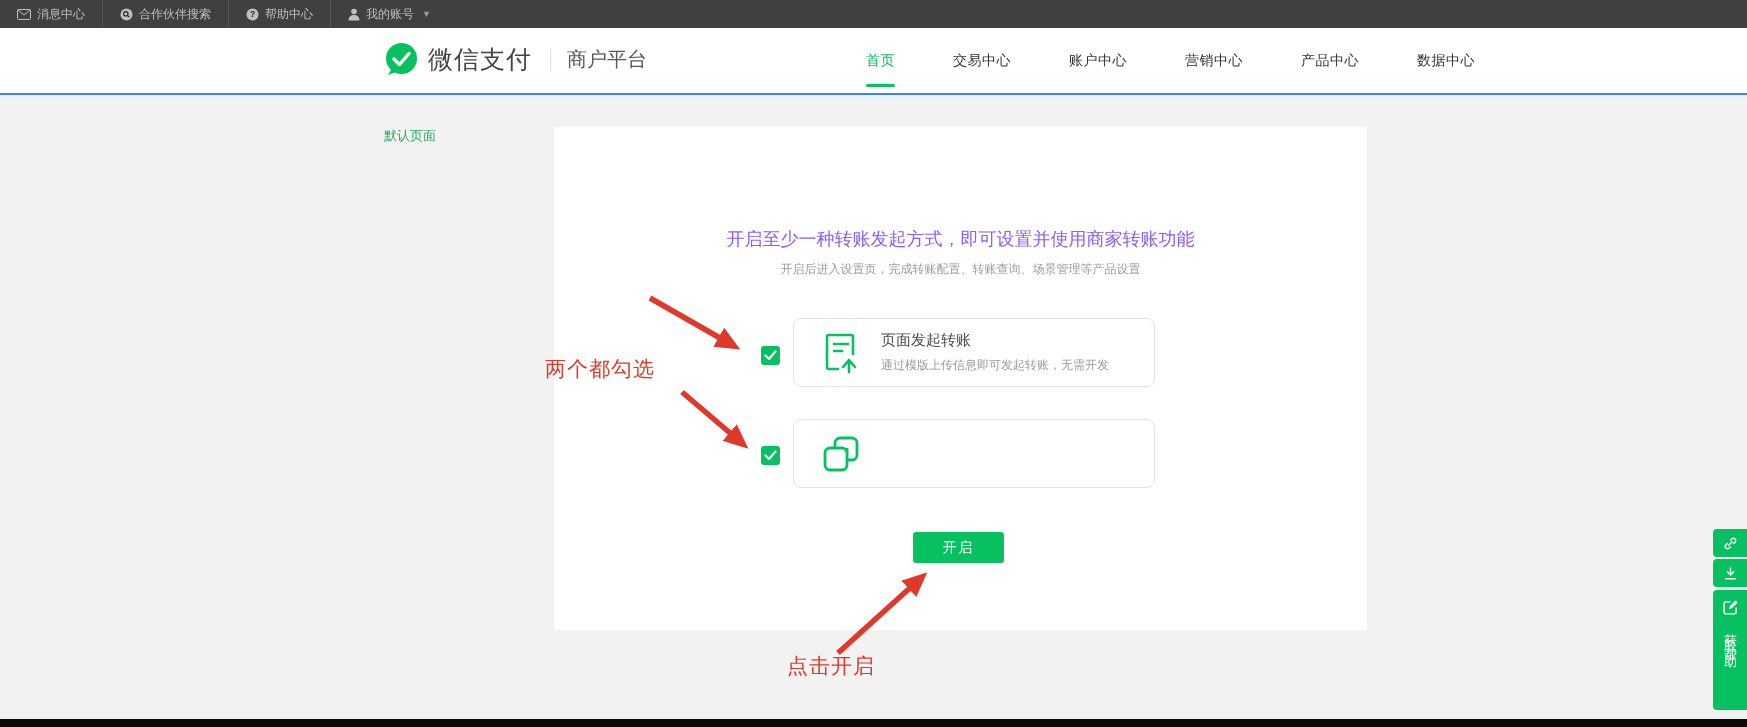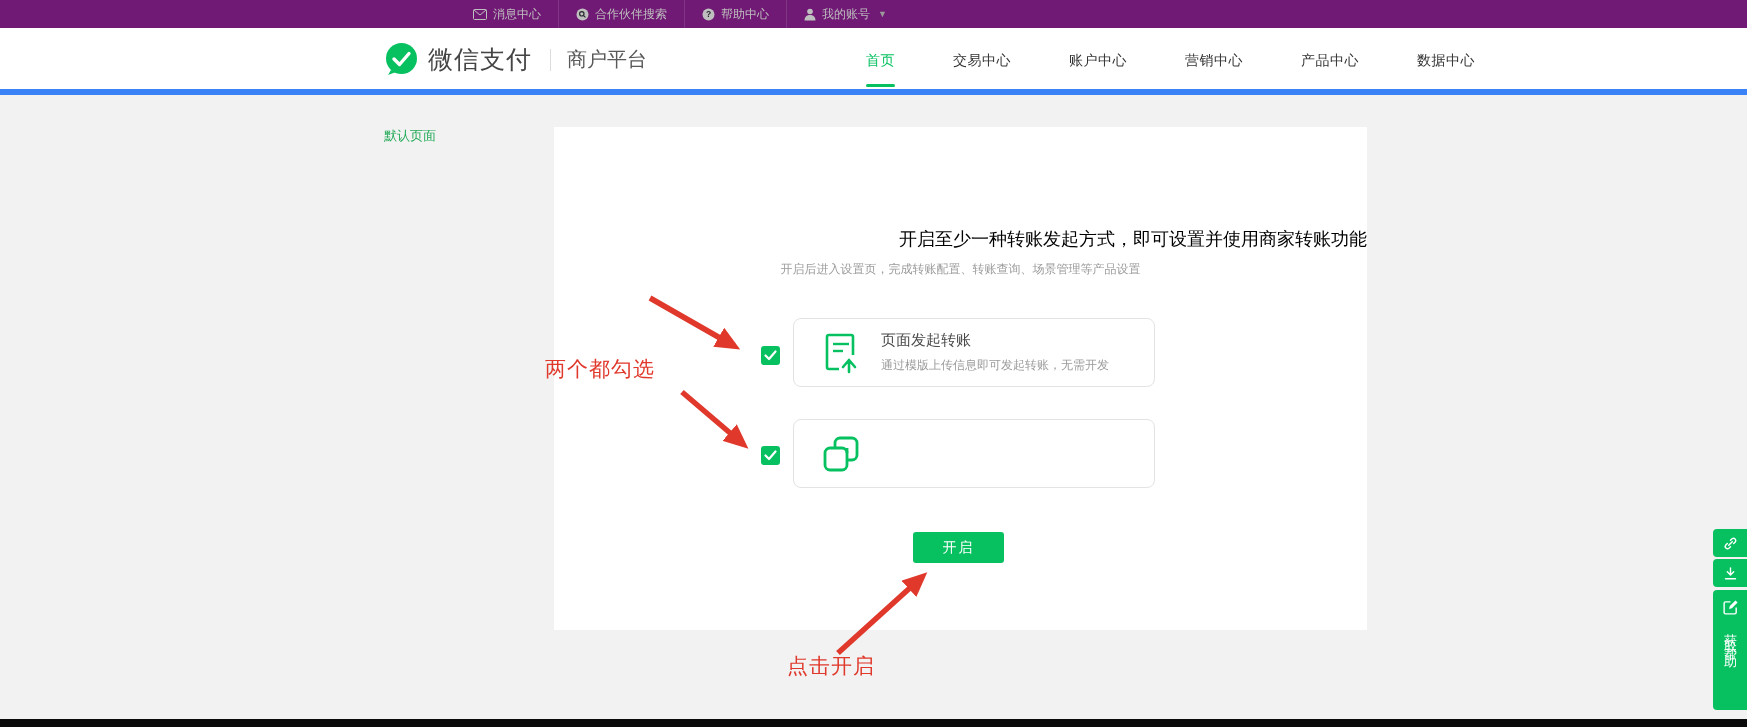--- a/index.html
+++ b/index.html
@@ -7,7 +7,7 @@
   .page{position:relative;width:1747px;height:727px;background:#f2f2f2;}
 
   
-  .topbar{position:absolute;top:0;left:0;width:100%;height:28px;background:#701a75;display:flex;align-items:stretch;justify-content:center;padding-right:387px;box-sizing:border-box;}
+  .topbar{position:absolute;top:0;left:0;width:100%;height:28px;background:#404040;display:flex;align-items:stretch;justify-content:flex-start;padding-right:387px;box-sizing:border-box;}
   .topbar-item{display:flex;align-items:center;gap:6px;padding:0 17px;color:#bfbfbf;font-size:12px;cursor:pointer;border-left:1px solid rgba(255,255,255,.12);}
   .topbar-item:first-child{border-left:none;}
   .topbar-item svg{display:block;}

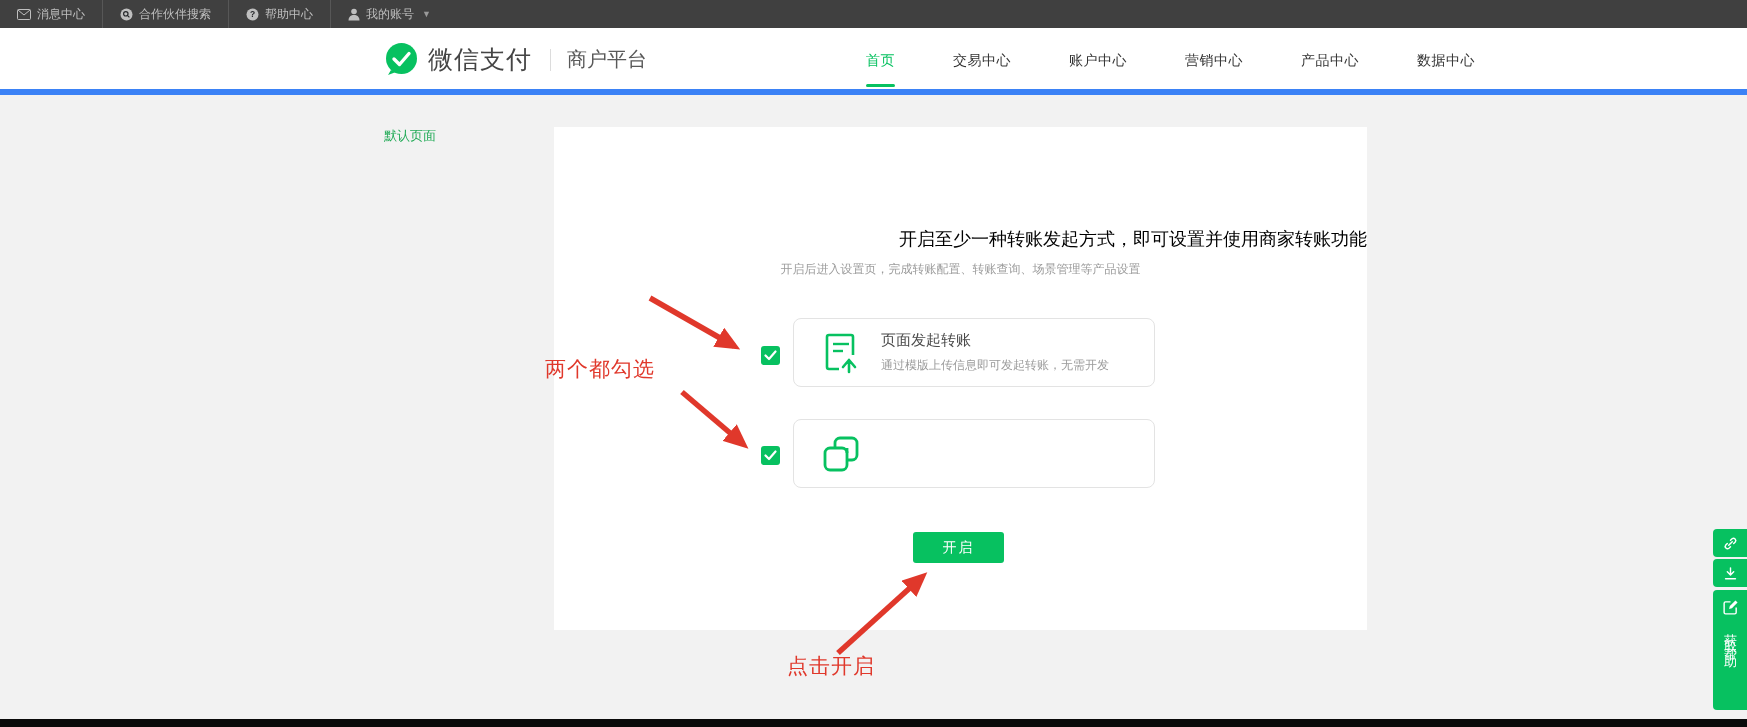--- a/index.html
+++ b/index.html
@@ -14,7 +14,7 @@
   .caret{font-size:9px;color:#9a9a9a;margin-left:2px;}
 
   
-  .header{position:absolute;top:28px;left:0;width:100%;height:67px;background:#ffffff;border-bottom:6px solid #3b82f6;box-sizing:border-box;}
+  .header{position:absolute;top:28px;left:0;width:100%;height:67px;background:#ffffff;border-bottom:2px solid #3b82f6;box-sizing:border-box;}
   .brand-wrap{position:absolute;left:384px;top:14px;display:flex;align-items:center;}
   .brand-logo{width:35px;height:35px;position:relative;}
   .brand-name{margin-left:9px;font-size:25px;color:#454545;letter-spacing:1px;}

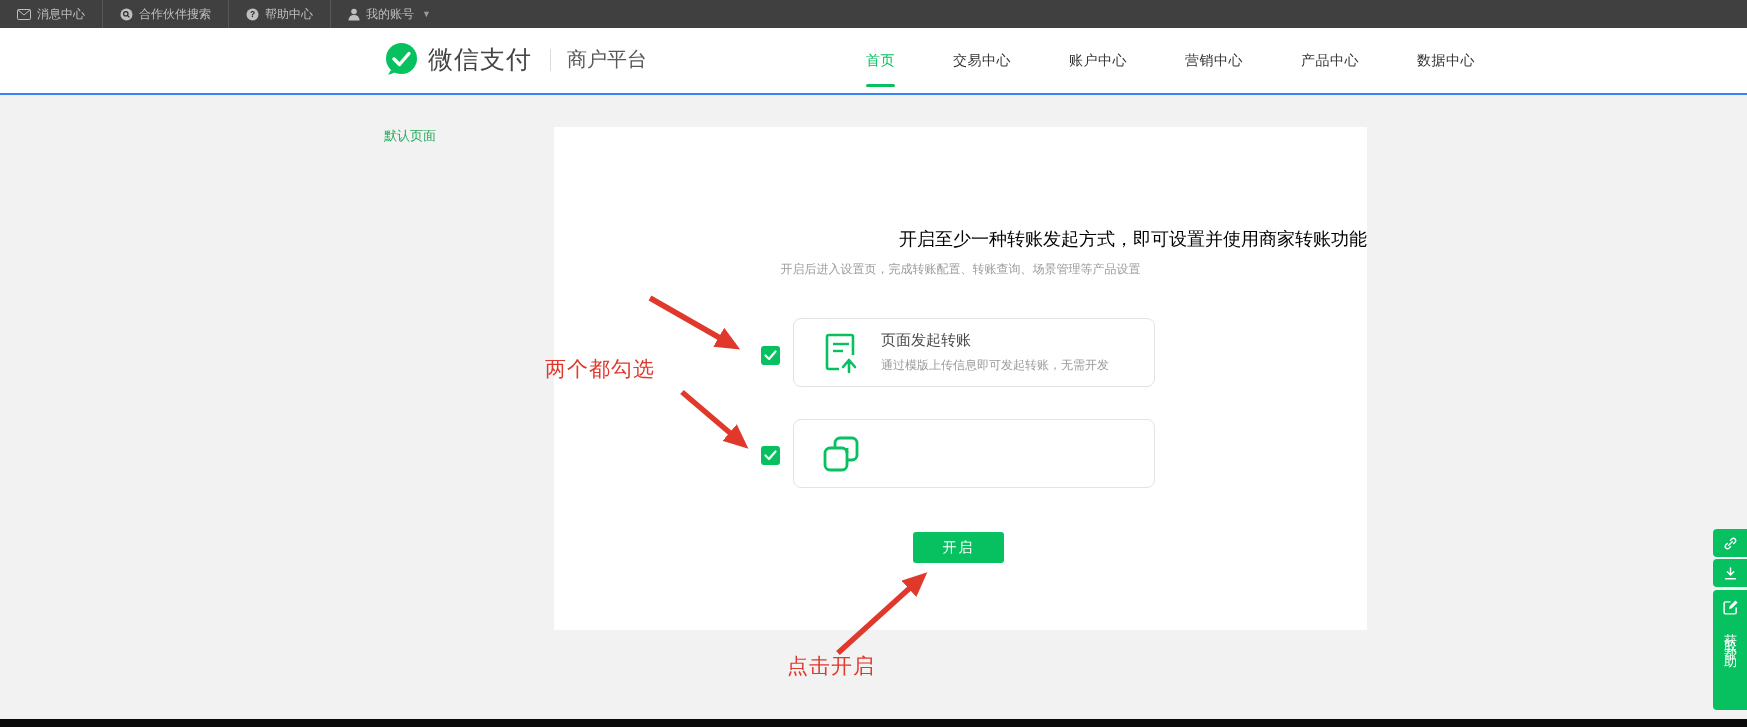--- a/index.html
+++ b/index.html
@@ -29,7 +29,7 @@
   .sidebar-item{position:absolute;left:384px;top:127px;font-size:13px;color:#24ab58;cursor:pointer;}
 
   .panel{position:absolute;left:554px;top:127px;width:813px;height:503px;background:#ffffff;}
-  .panel-title{position:absolute;left:0;width:100%;top:100px;text-align:right;font-size:18px;color:#000000;}
+  .panel-title{position:absolute;left:0;width:100%;top:100px;text-align:center;font-size:18px;color:#8b5cf6;}
   .panel-subtitle{position:absolute;left:0;width:100%;top:134px;text-align:center;font-size:12px;color:#9b9b9b;}
 
   .checkbox{position:absolute;width:19px;height:19px;background:#07c160;border-radius:3px;cursor:pointer;display:flex;align-items:center;justify-content:center;}

